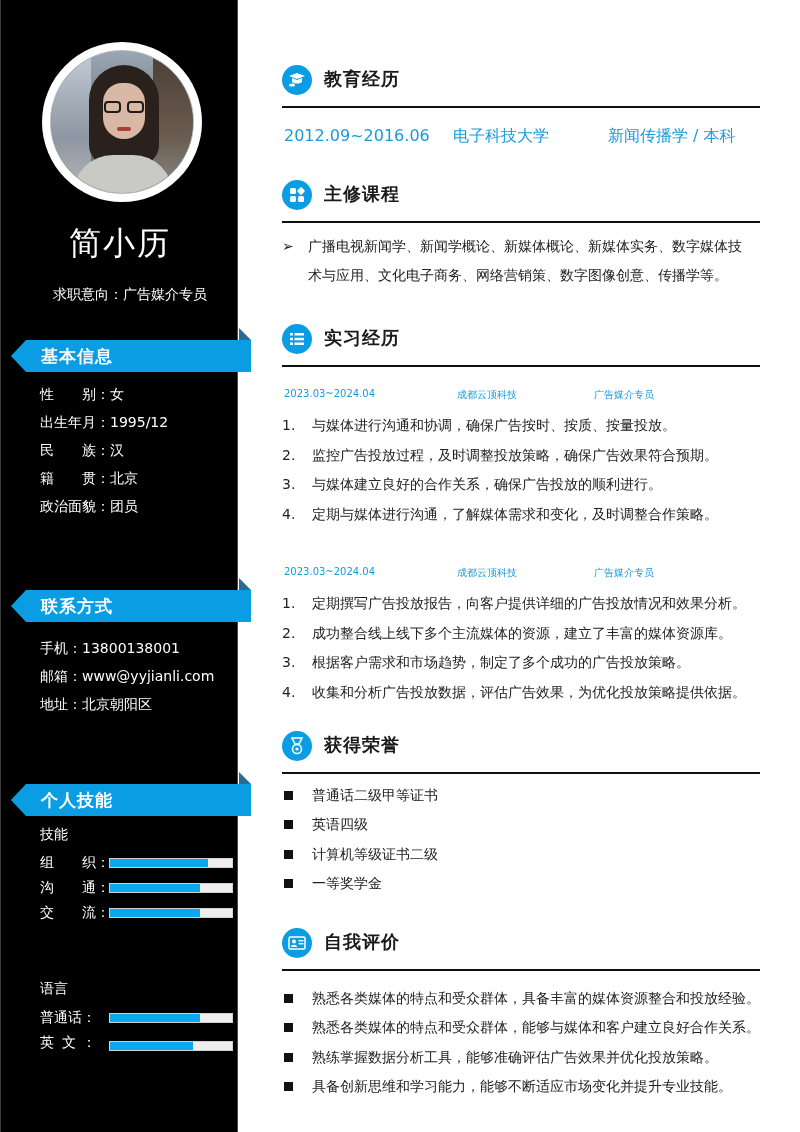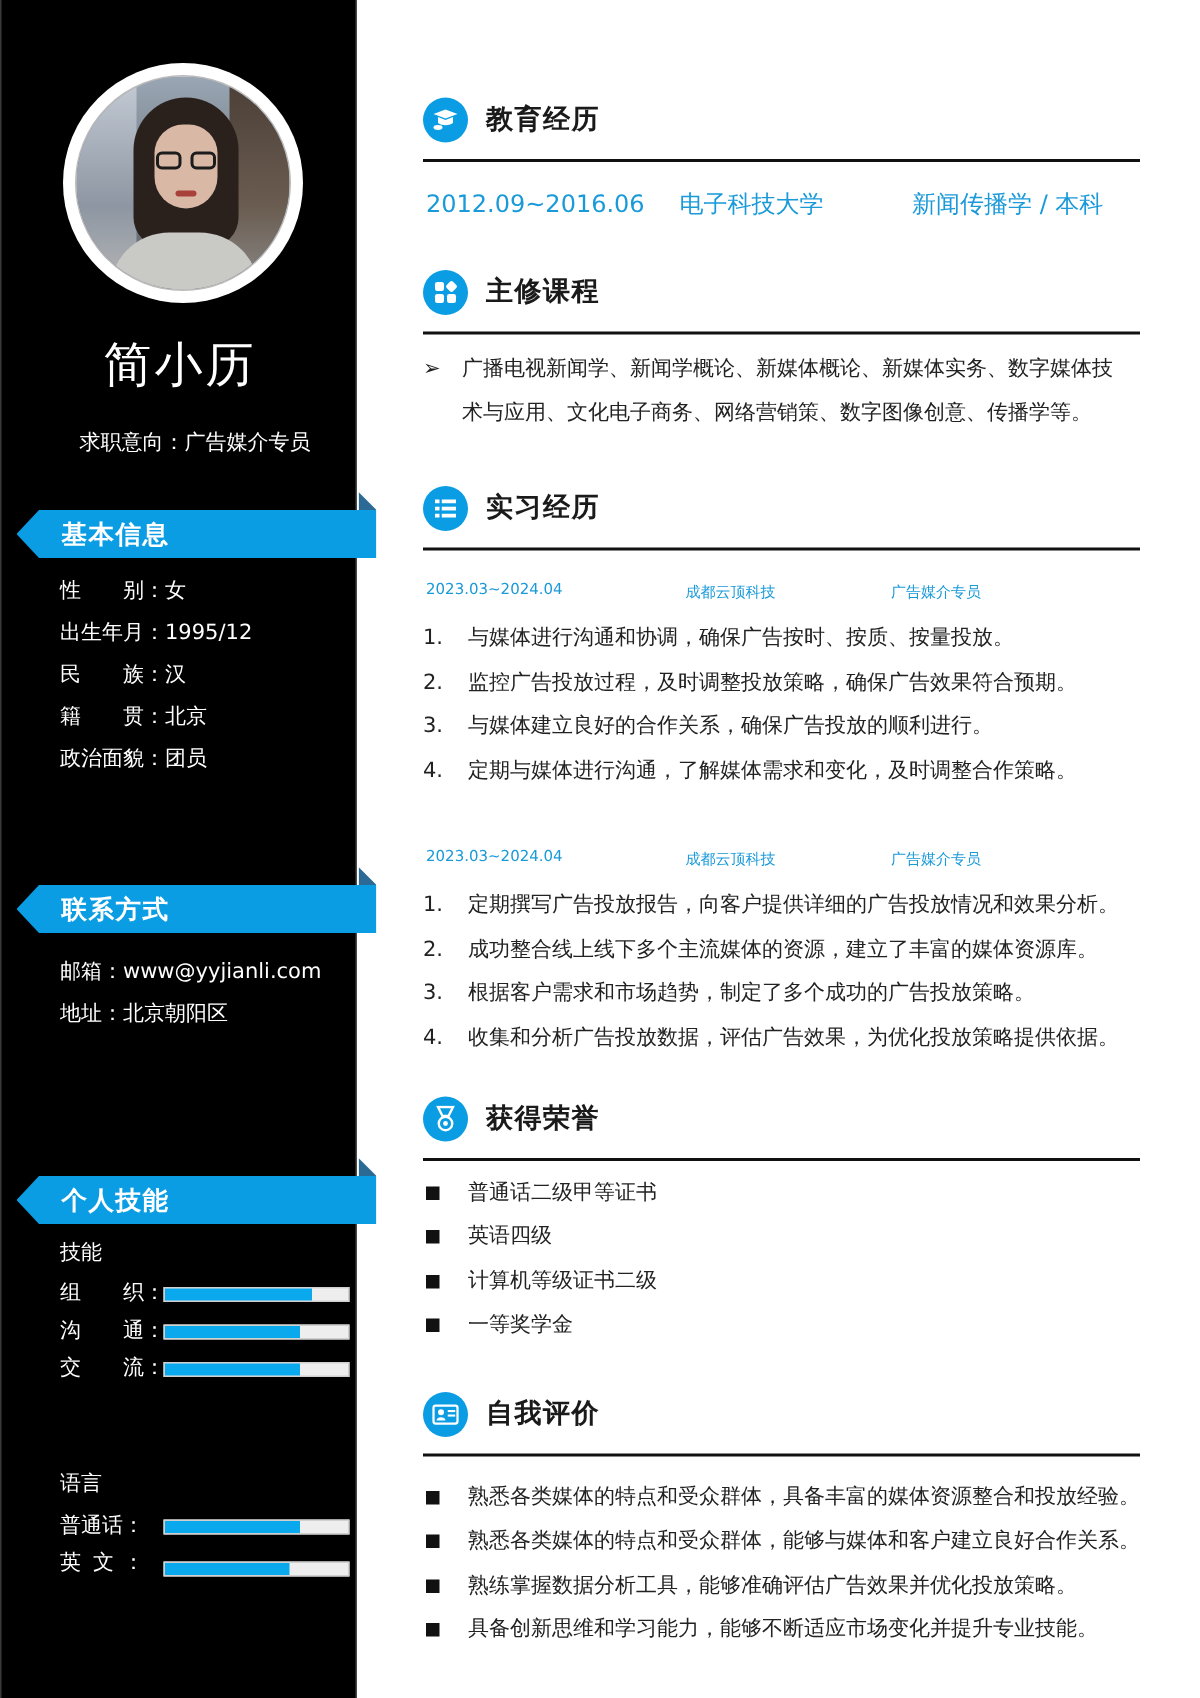--- a/index.html
+++ b/index.html
@@ -163,6 +163,7 @@
     <div class="label">联系方式</div>
   </div>
   <div class="info-list" style="top:634px;">
+    <div class="info-row">手机：13800138001</div>
     <div class="info-row">邮箱：www@yyjianli.com</div>
     <div class="info-row">地址：北京朝阳区</div>
   </div>

